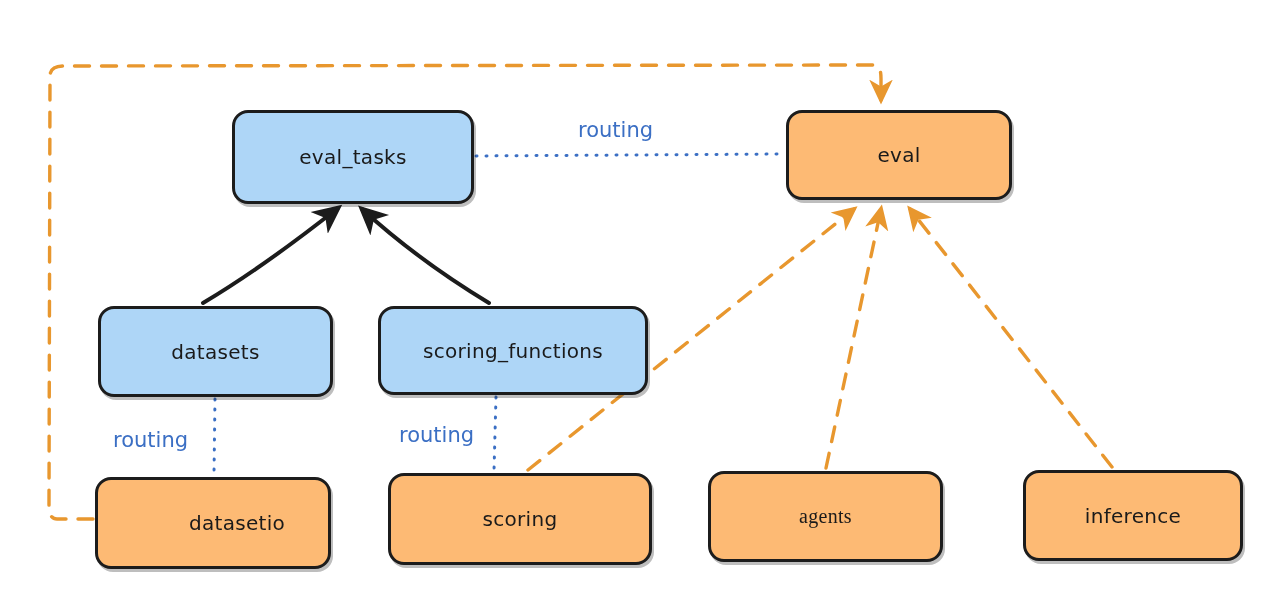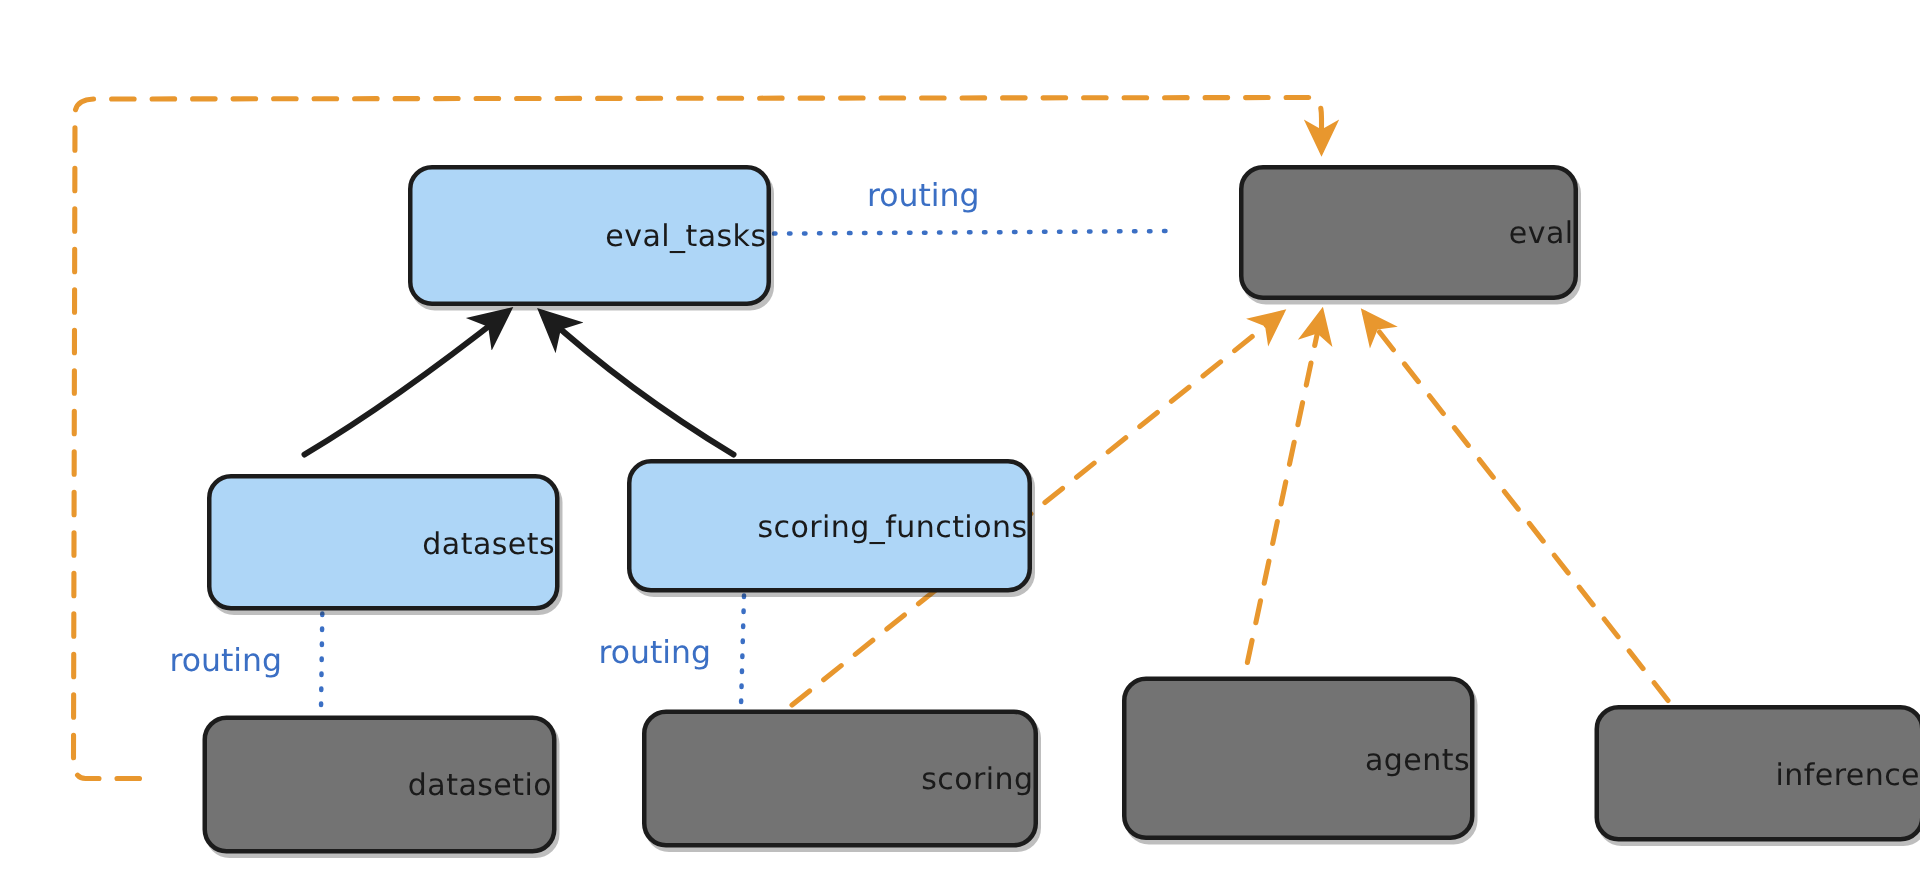--- a/index.html
+++ b/index.html
@@ -33,13 +33,12 @@
     border-radius: 16px;
     display: flex;
     align-items: center;
-    justify-content: flex-end;
+    justify-content: center;
     font-family: "DejaVu Sans", sans-serif;
     font-size: 20px;
     color: #1a1a1a;
     letter-spacing: 0.3px;
     box-shadow: 2px 3px 0 rgba(20,20,20,0.28);
-    margin-left: 40px;
   }
   .node.blue  { background: #aed6f7; }
   .node.green { background: #737373; }

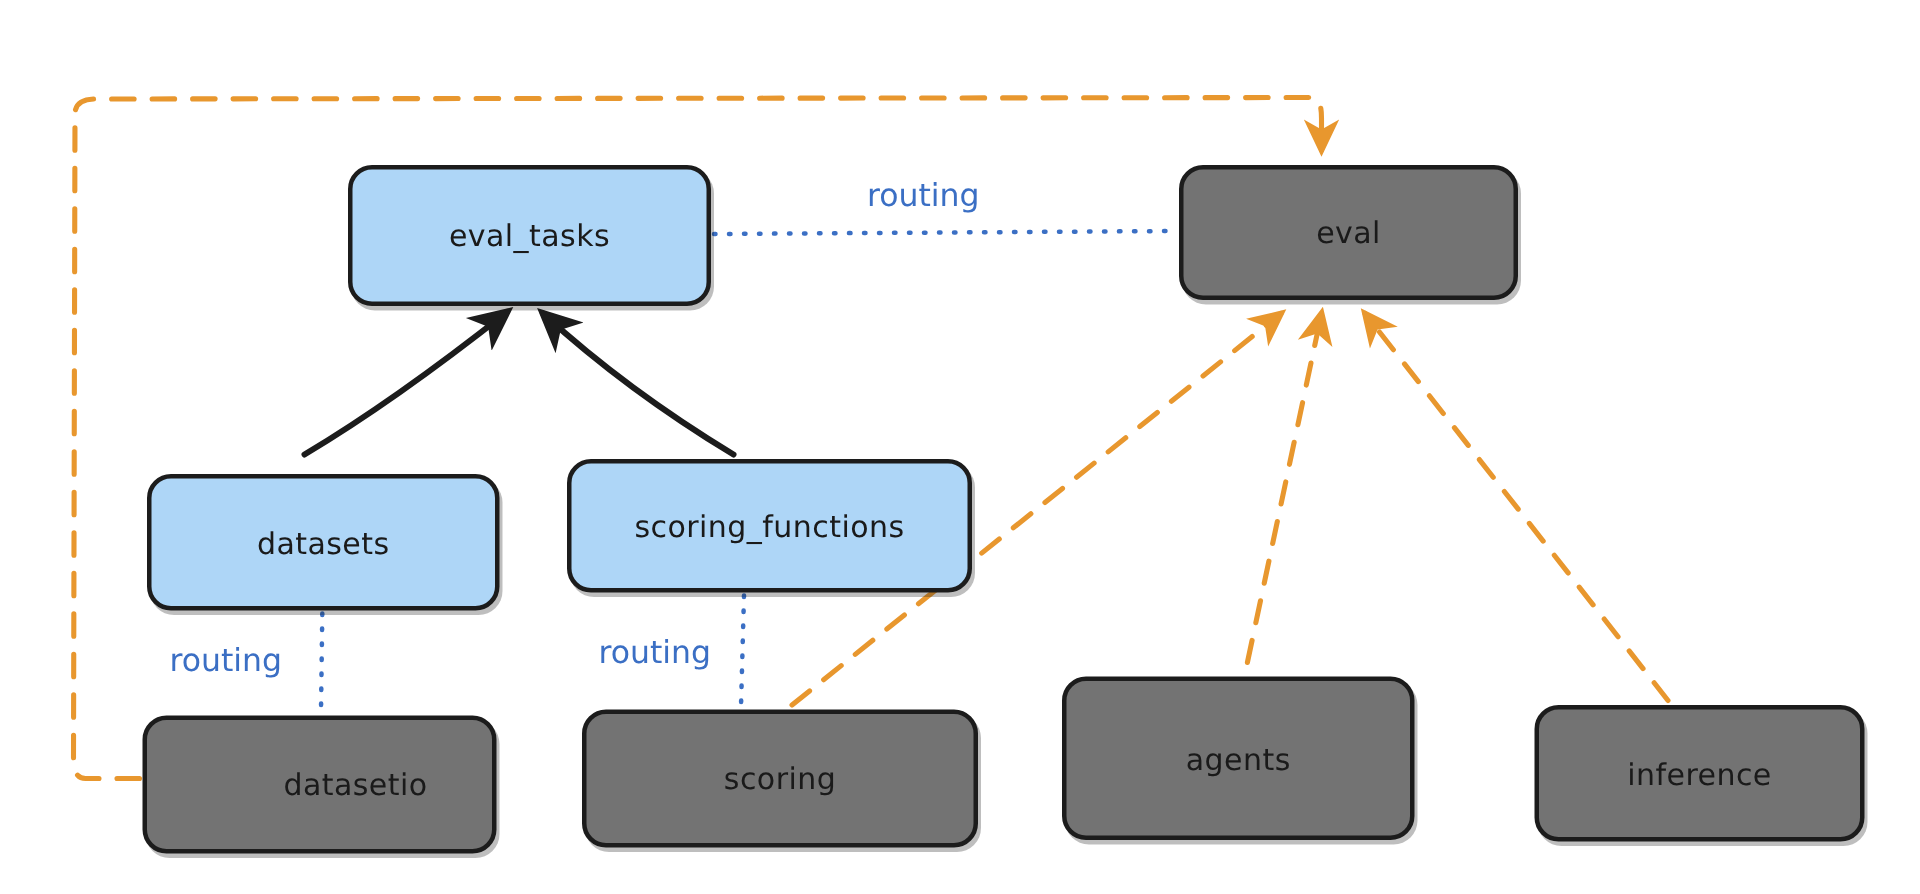--- a/index.html
+++ b/index.html
@@ -41,7 +41,7 @@
     box-shadow: 2px 3px 0 rgba(20,20,20,0.28);
   }
   .node.blue  { background: #aed6f7; }
-  .node.green { background: #737373; }
+  .node.green { background: #fdba74; }
   .node-label {
     pointer-events: none;
     white-space: nowrap;

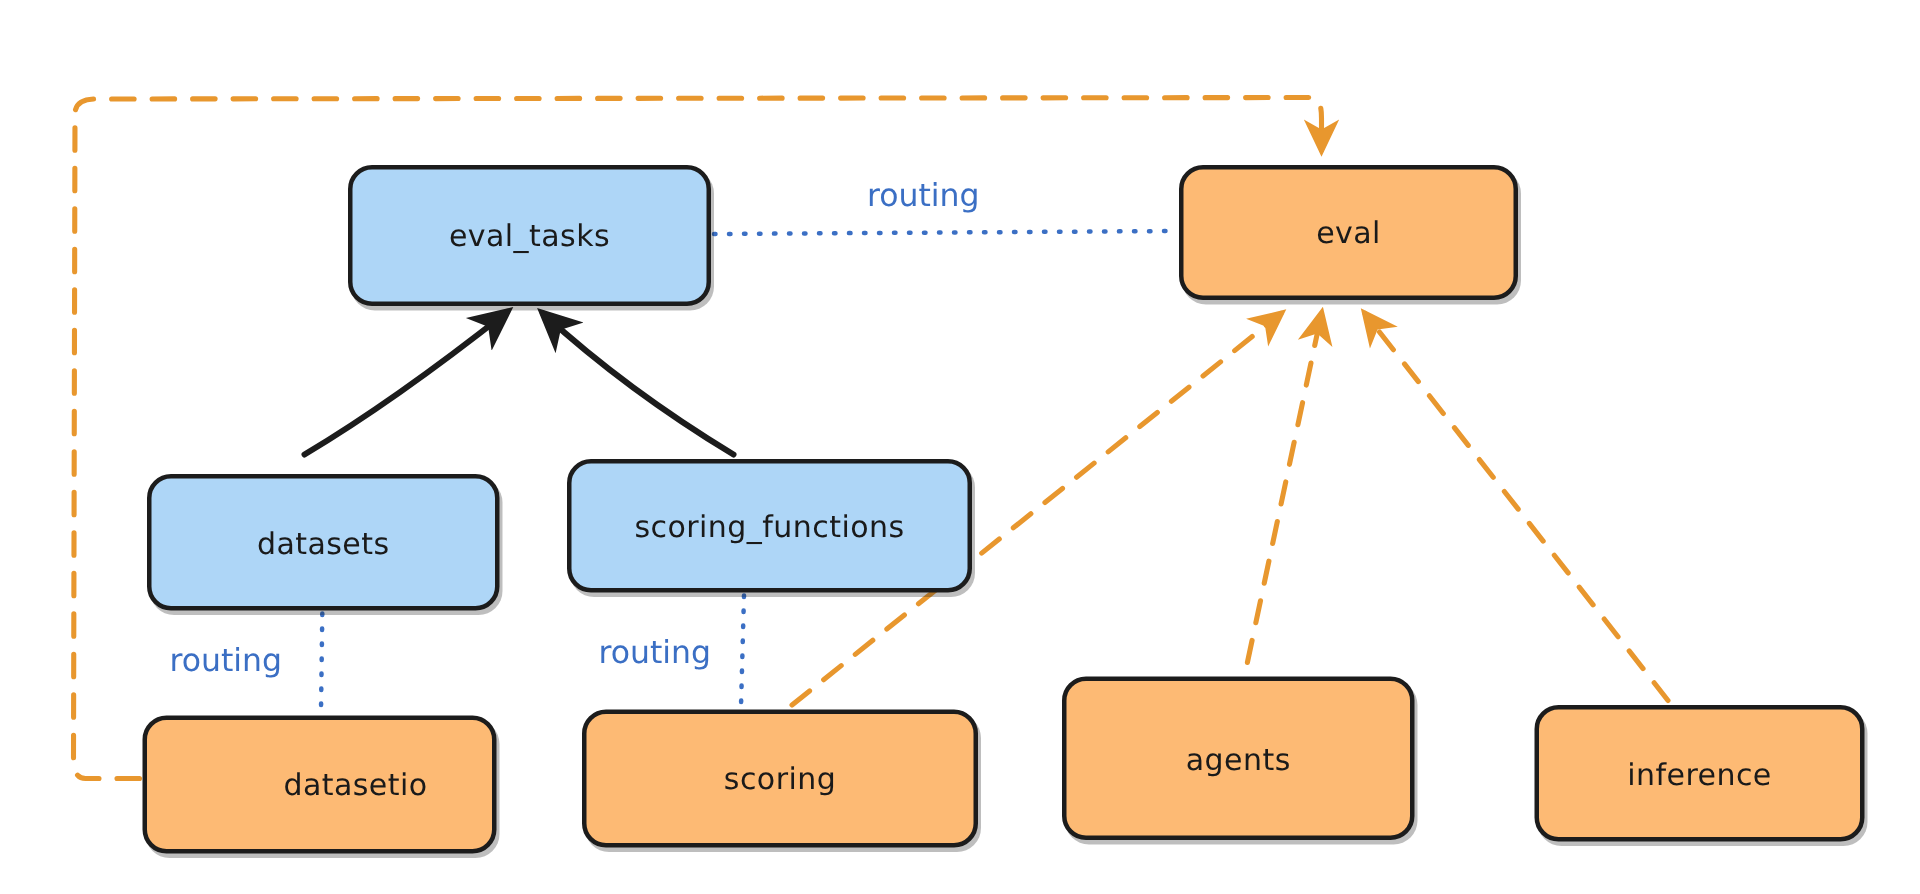--- a/index.html
+++ b/index.html
@@ -98,7 +98,7 @@
     <span class="node-label">eval</span>
   </div>
 
-  <div class="node blue" style="left:98px; top:316px; width:235px; height:91px;">
+  <div class="node blue" style="left:98px; top:306px; width:235px; height:91px;">
     <span class="node-label">datasets</span>
   </div>
 

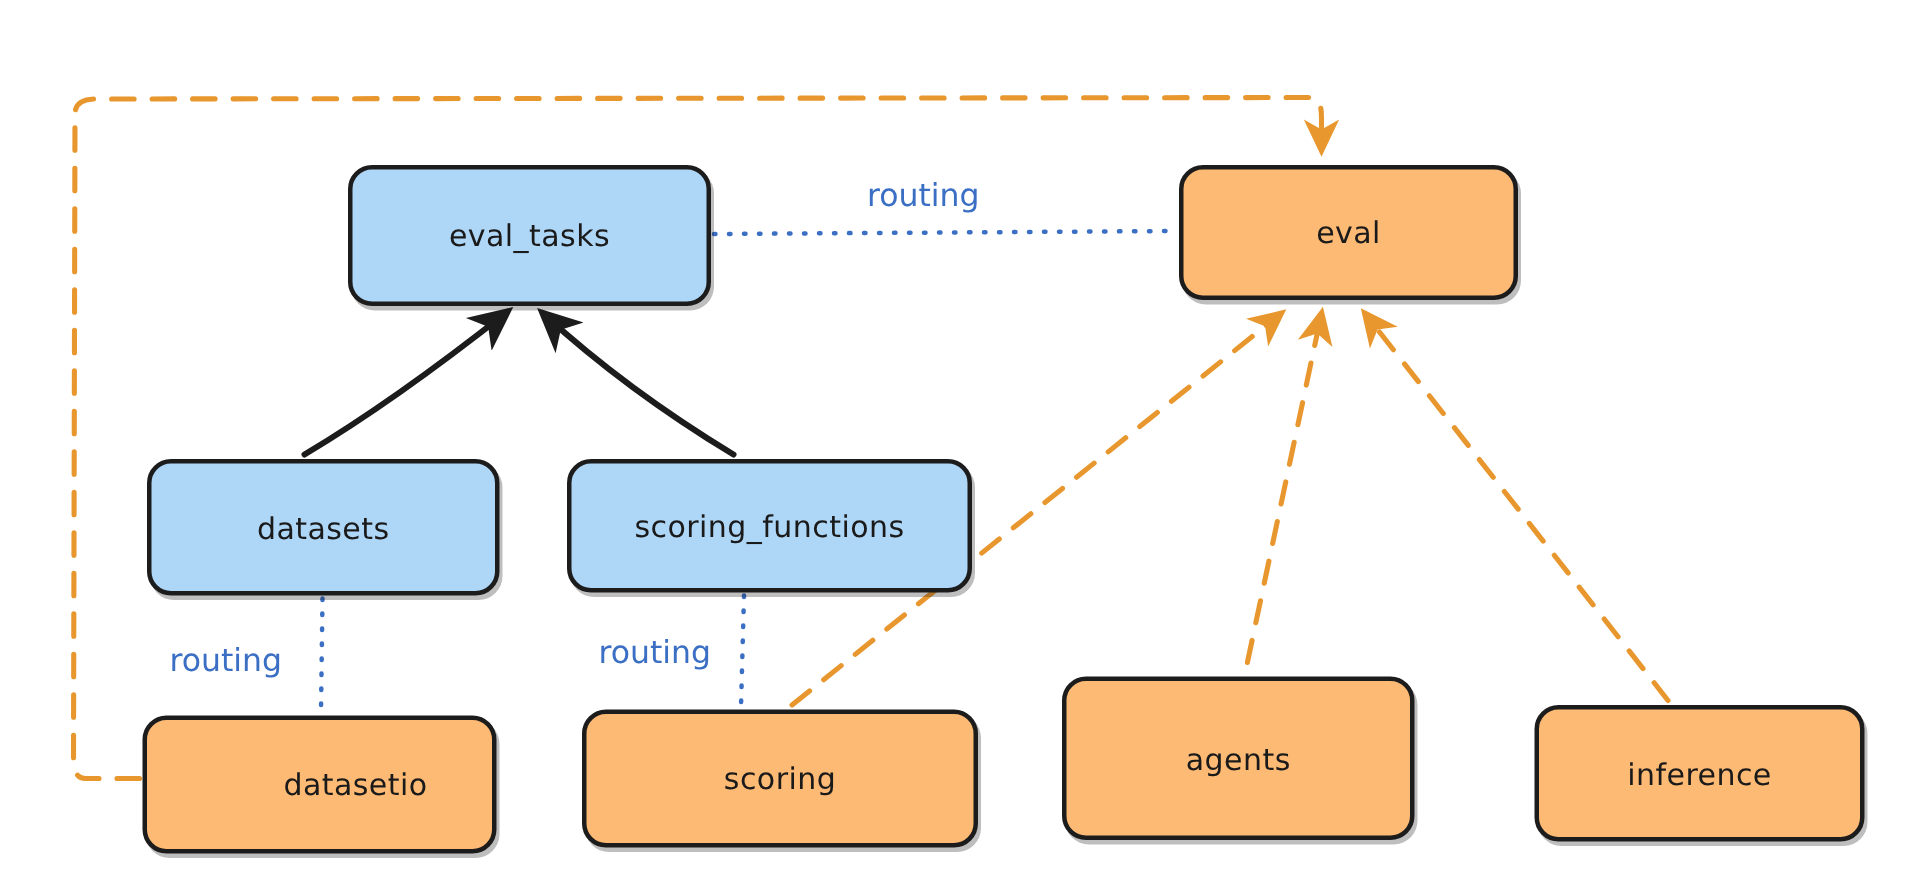--- a/index.html
+++ b/index.html
@@ -114,7 +114,7 @@
     <span class="node-label">scoring</span>
   </div>
 
-  <div class="node green" style="left:708px; top:451px; width:235px; height:109px;">
+  <div class="node green" style="left:708px; top:471px; width:235px; height:91px;font-family:Liberation Serif, serif;">
     <span class="node-label">agents</span>
   </div>
 

